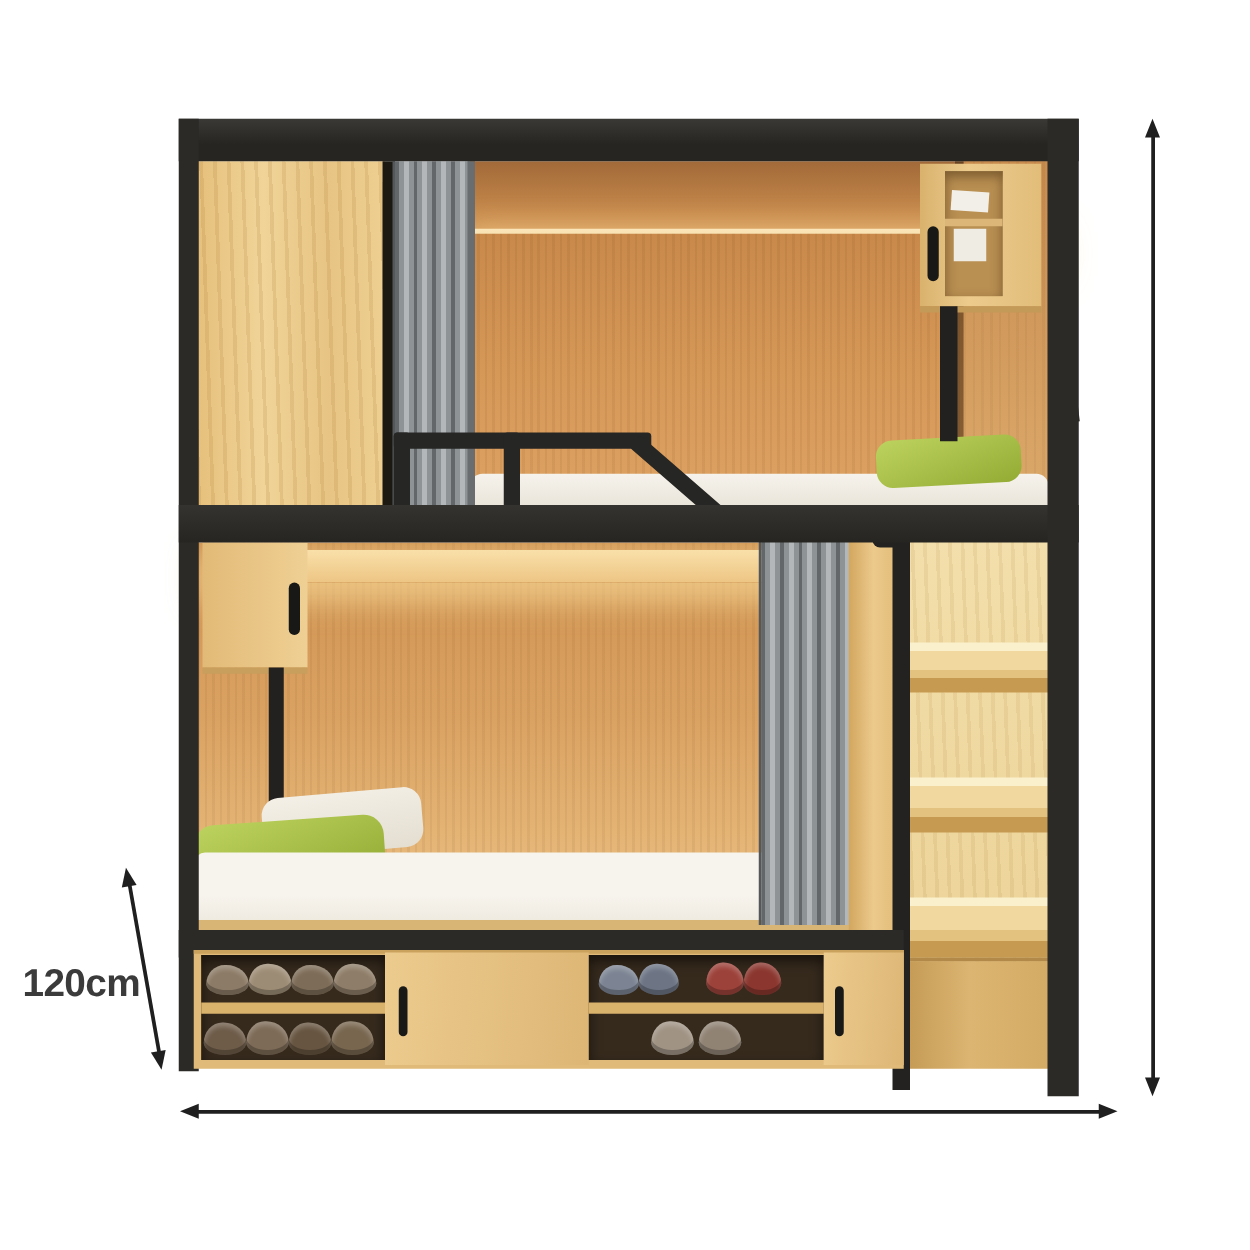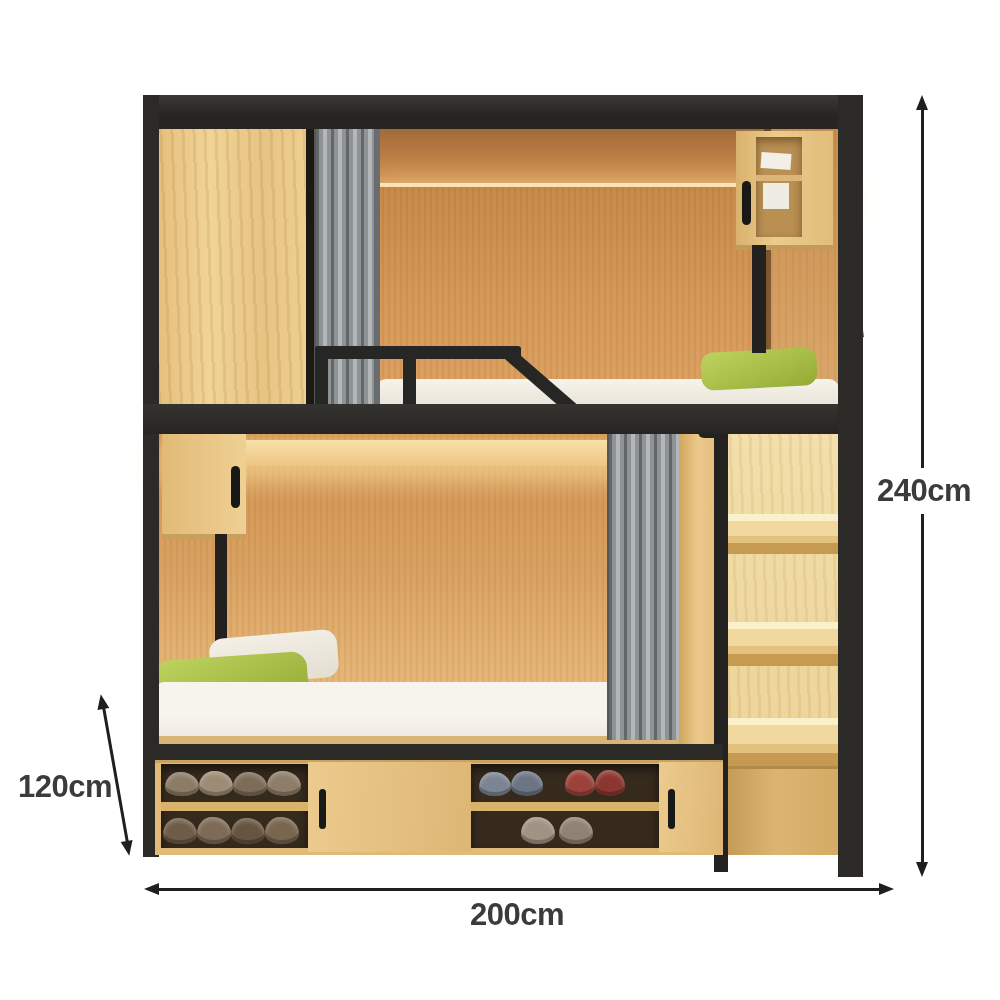--- a/index.html
+++ b/index.html
@@ -222,7 +222,6 @@
     <div class="line"></div>
     <div class="arr arr-dn"></div>
   </div>
-  <div class="dim-label lab-h">240cm</div>
 
   <div class="abs dim-d">
     <div class="arr arr-up"></div>

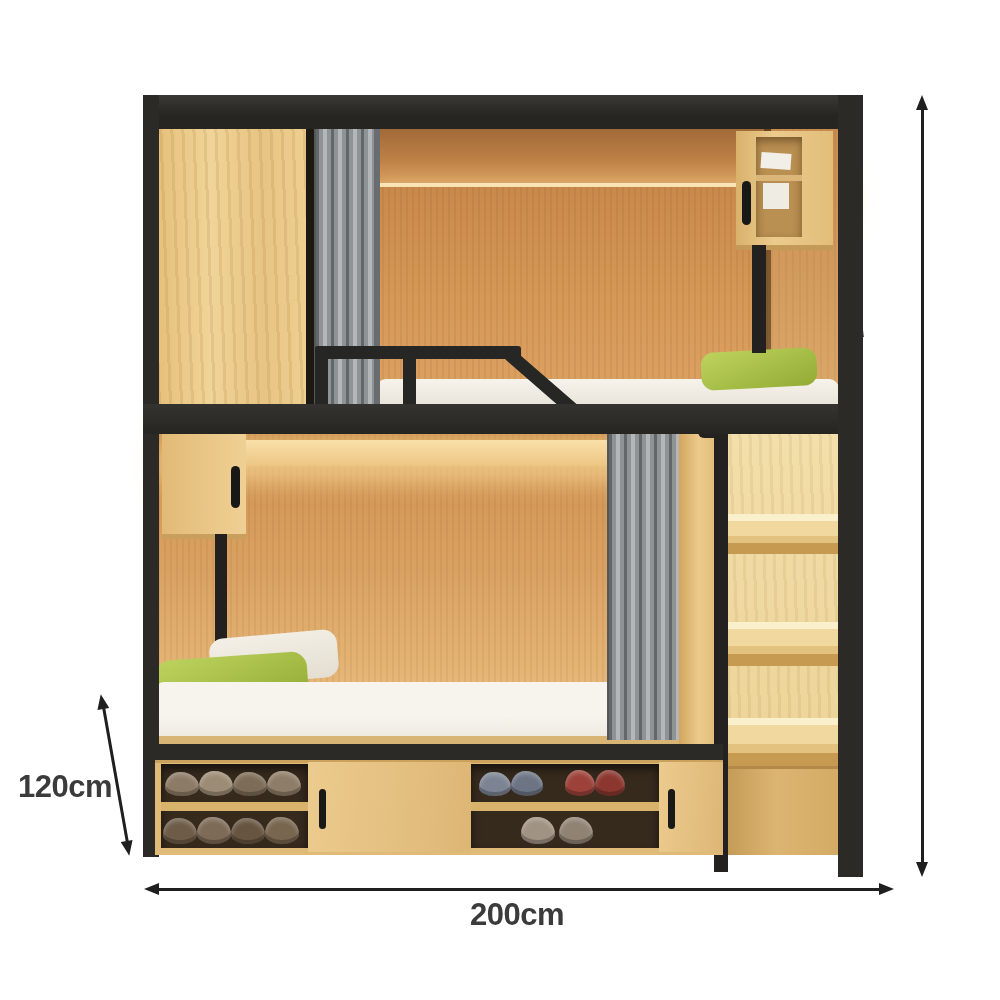--- a/index.html
+++ b/index.html
@@ -235,7 +235,6 @@
     <div class="line"></div>
     <div class="arrh arr-r"></div>
   </div>
-  <div class="dim-label lab-w">200cm</div>
 
 </div>
 

